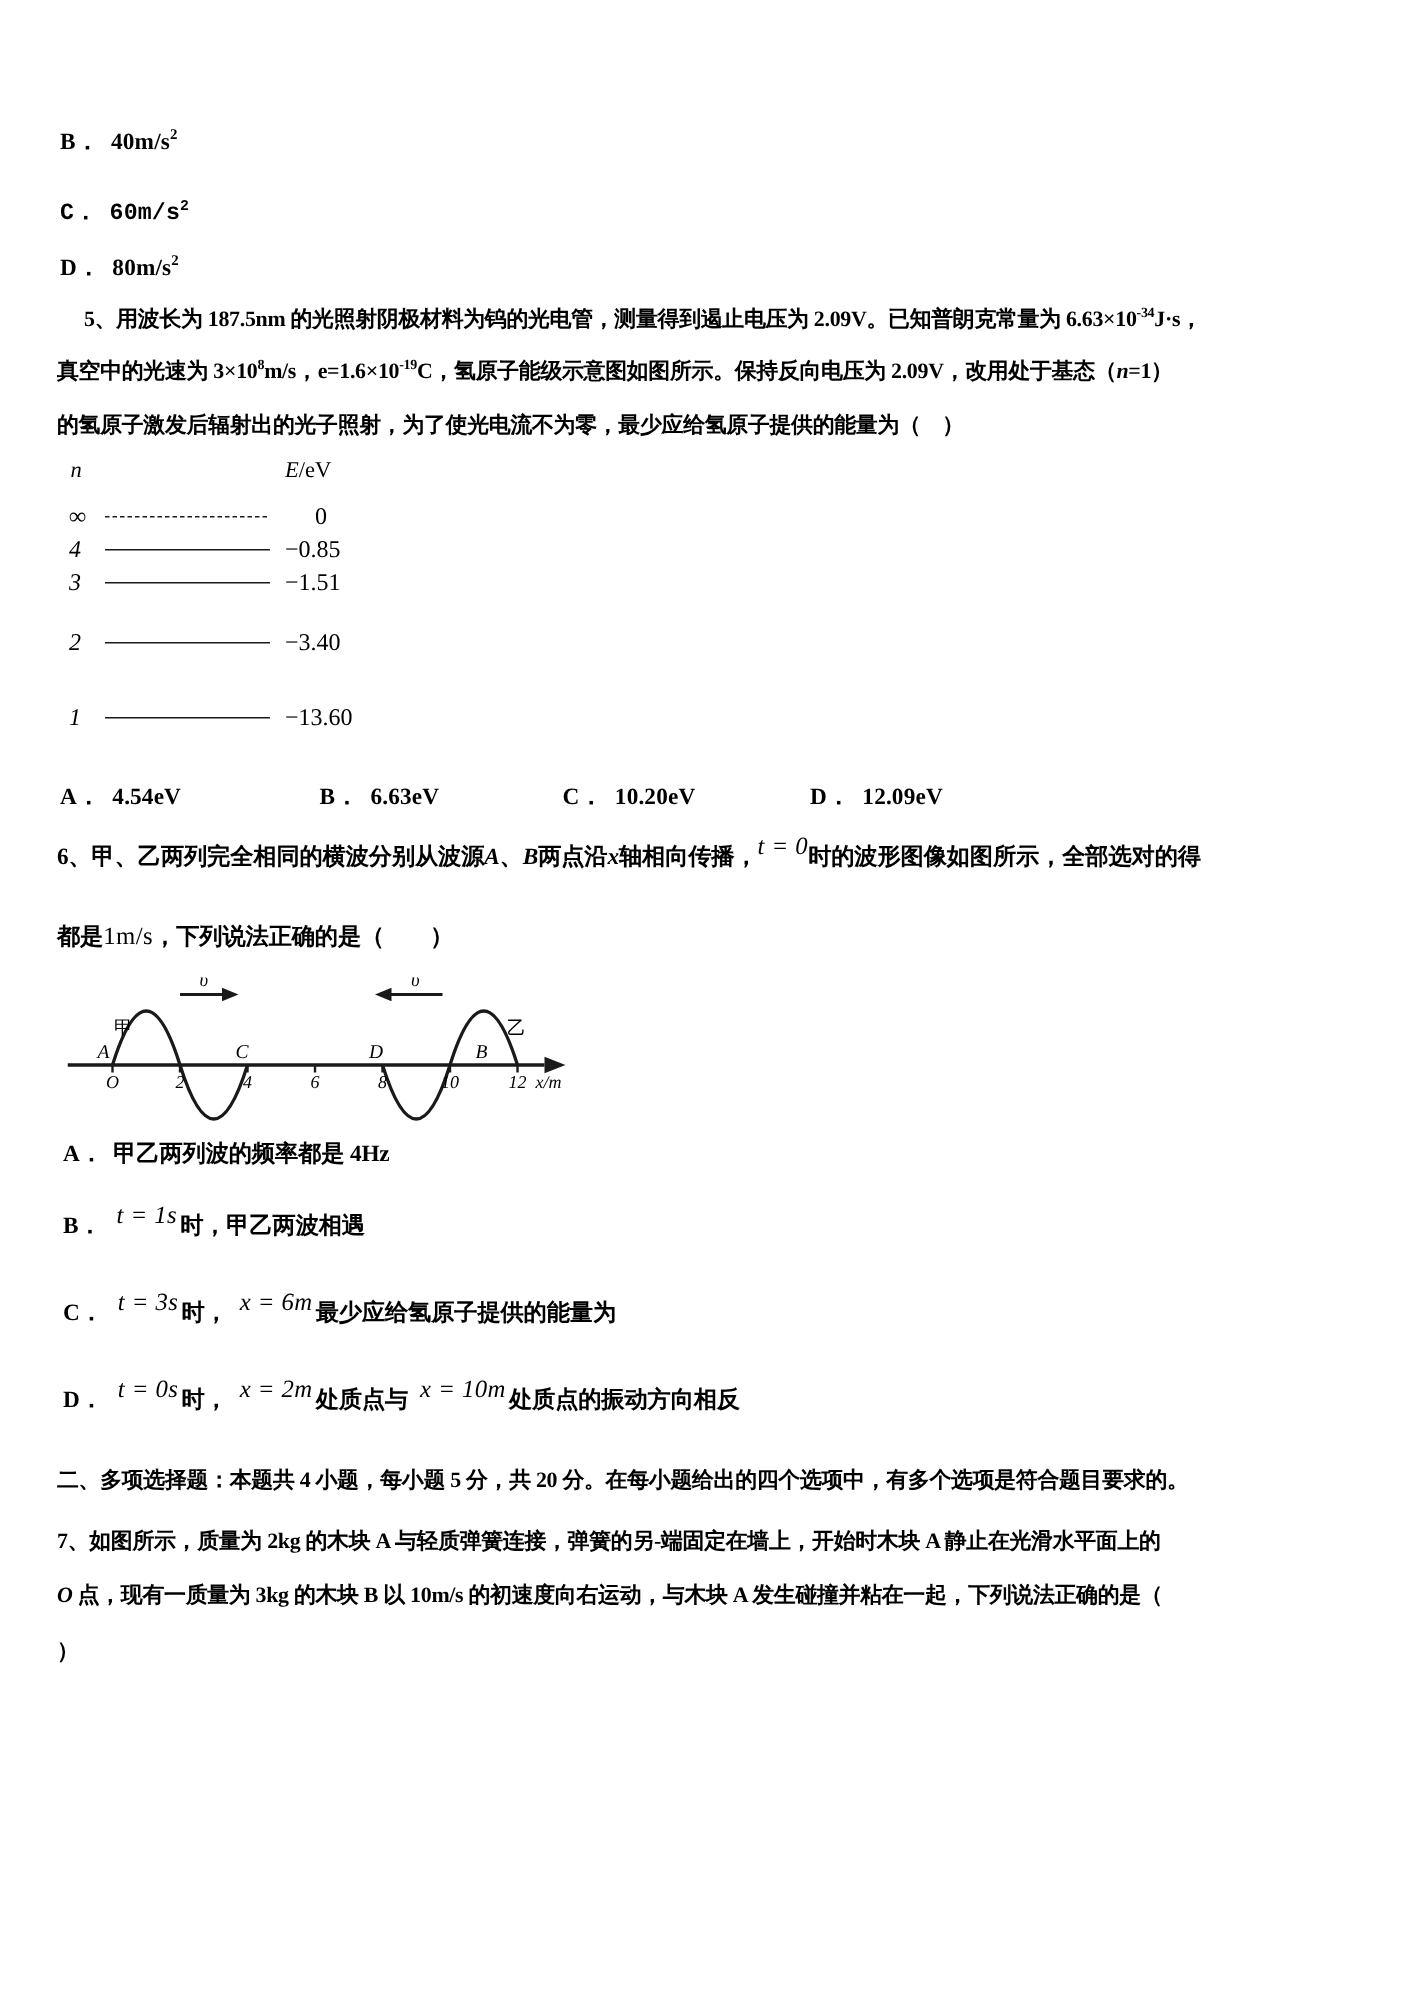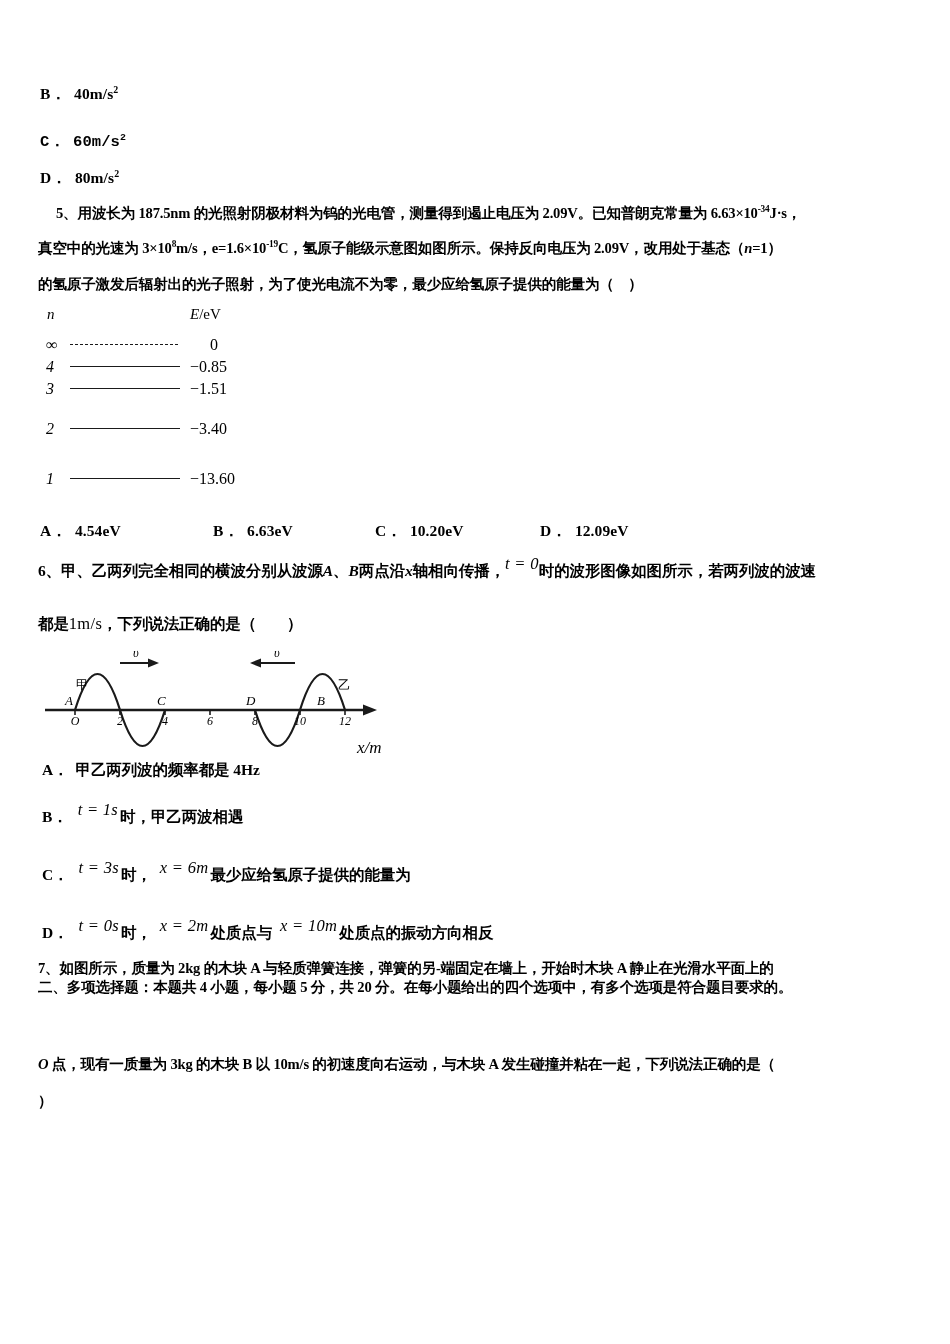--- a/index.html
+++ b/index.html
@@ -188,7 +188,7 @@
   </div>
 
   <div class="para" style="left:38px; top:562px;">
-    <span>6、甲、乙两列完全相同的横波分别从波源</span><span class="ital">A</span><span>、</span><span class="ital">B</span><span>两点沿</span><span class="ital">x</span><span>轴相向传播，</span><span class="math">t = 0</span><span>时的波形图像如图所示，若两列波的波速</span>
+    <span>6、甲、乙两列完全相同的横波分别从波源</span><span class="ital">A</span><span>、</span><span class="ital">B</span><span>两点沿</span><span class="ital">x</span><span>轴相向传播，</span><span class="math">t = 0</span><span>时的波形图像如图所示，全部选对的得</span>
   </div>
 
   <div class="para" style="left:38px; top:615px;">

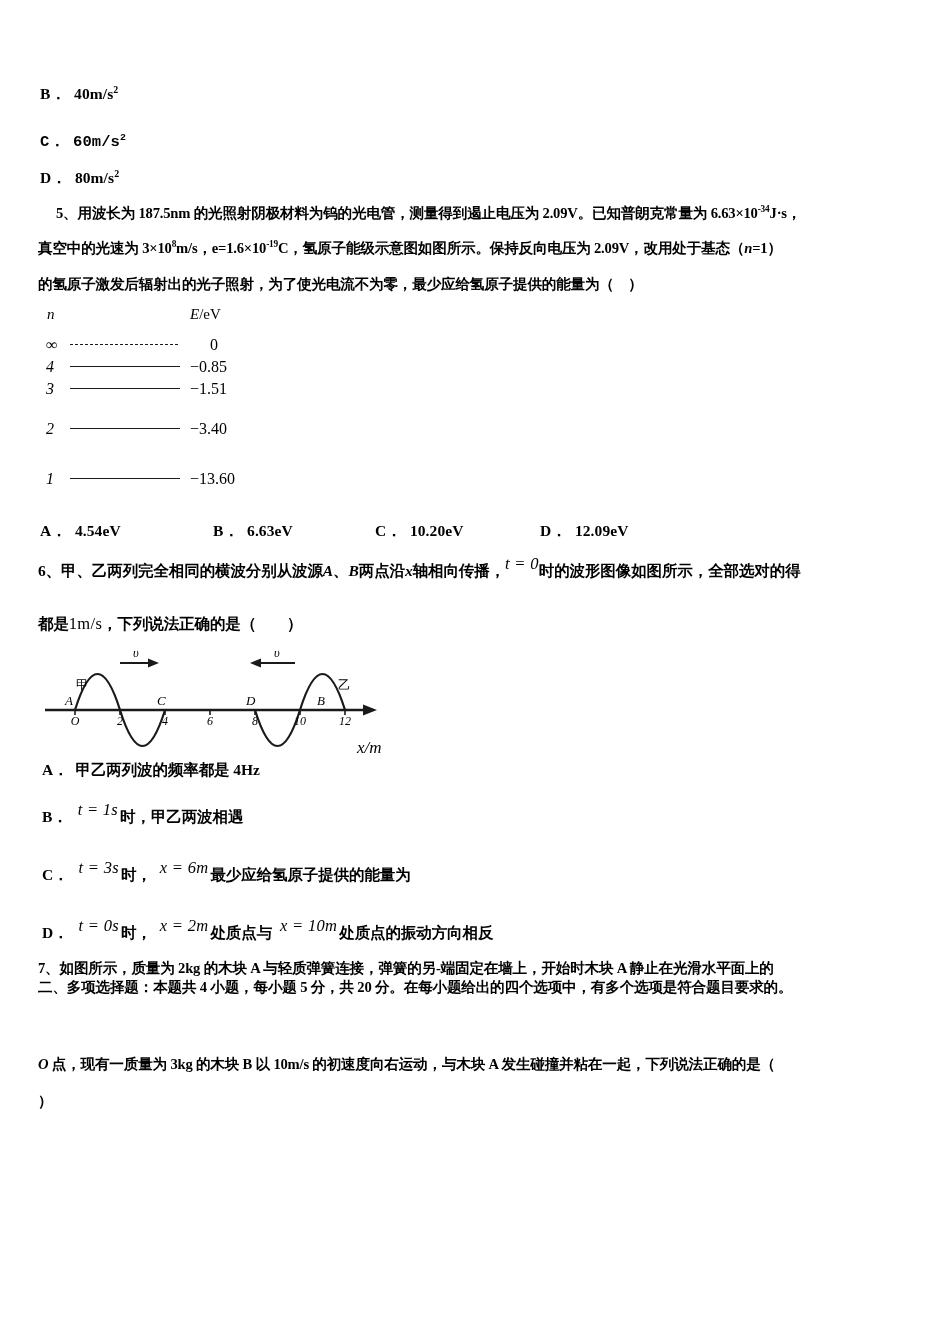--- a/index.html
+++ b/index.html
@@ -117,9 +117,8 @@
   .axis-name {
     position: absolute;
     font-family: "Liberation Serif", "DejaVu Serif", serif;
-    font-size: 17px;
-    font-style: italic;
-    margin-top: 24px;
+    font-size: 12px;
+    font-style: italic;
   }
 </style>
 </head>

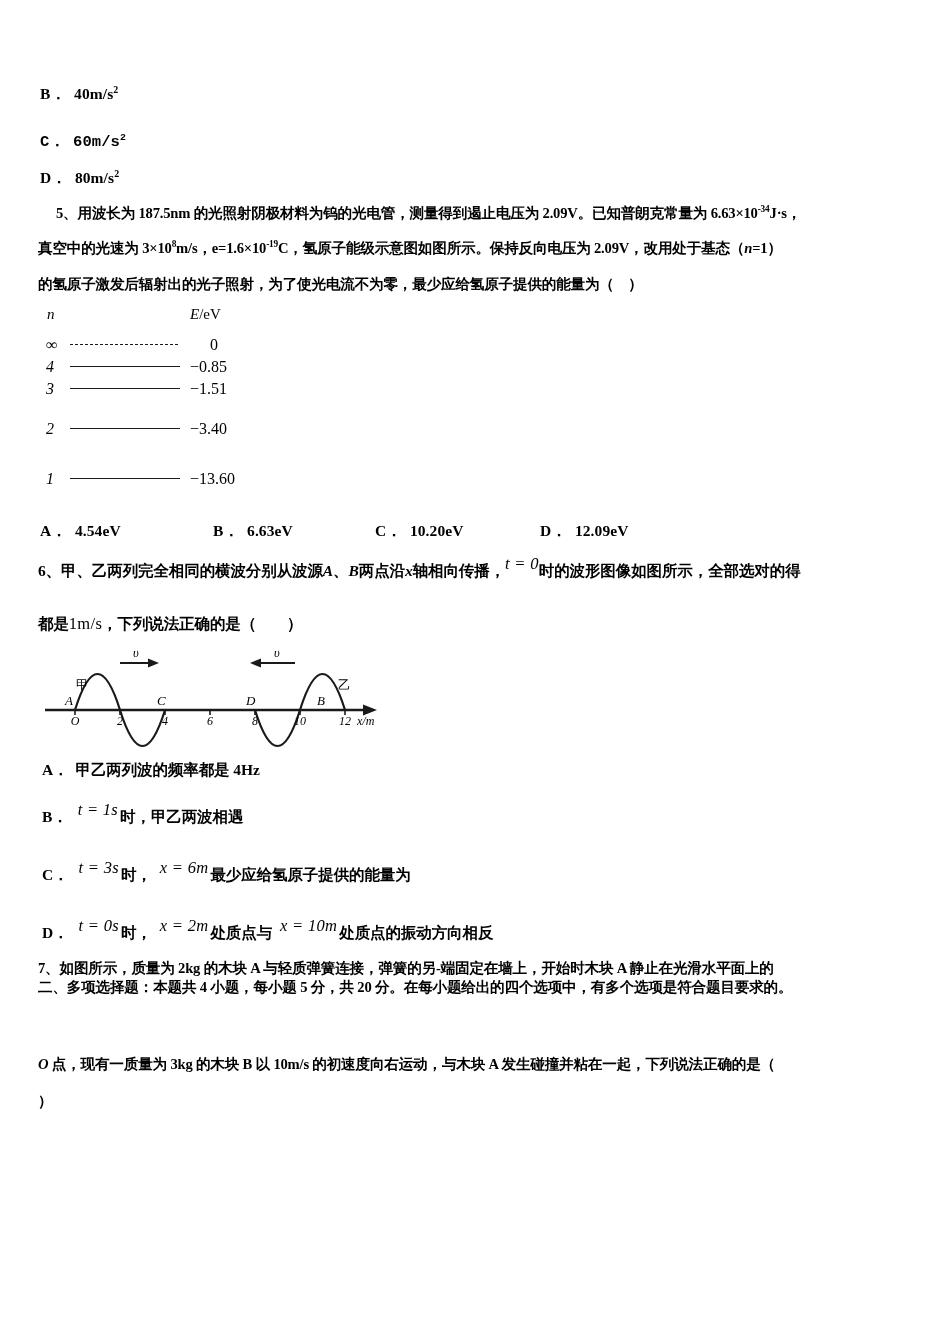--- a/index.html
+++ b/index.html
@@ -263,7 +263,7 @@
 
   <div class="para-sm" style="left:38px; top:979px;">二、多项选择题：本题共 4 小题，每小题 5 分，共 20 分。在每小题给出的四个选项中，有多个选项是符合题目要求的。</div>
 
-  <div class="para-sm" style="left:38px; top:960px;font-family:Liberation Serif, serif;">7、如图所示，质量为 2kg 的木块 A 与轻质弹簧连接，弹簧的另-端固定在墙上，开始时木块 A 静止在光滑水平面上的</div>
+  <div class="para-sm" style="left:38px; top:1020px;font-family:Liberation Serif, serif;">7、如图所示，质量为 2kg 的木块 A 与轻质弹簧连接，弹簧的另-端固定在墙上，开始时木块 A 静止在光滑水平面上的</div>
   <div class="para-sm" style="left:38px; top:1056px;">
     <span class="ital">O</span><span> 点，现有一质量为 3kg 的木块 B 以 10m/s 的初速度向右运动，与木块 A 发生碰撞并粘在一起，下列说法正确的是（</span>
   </div>

